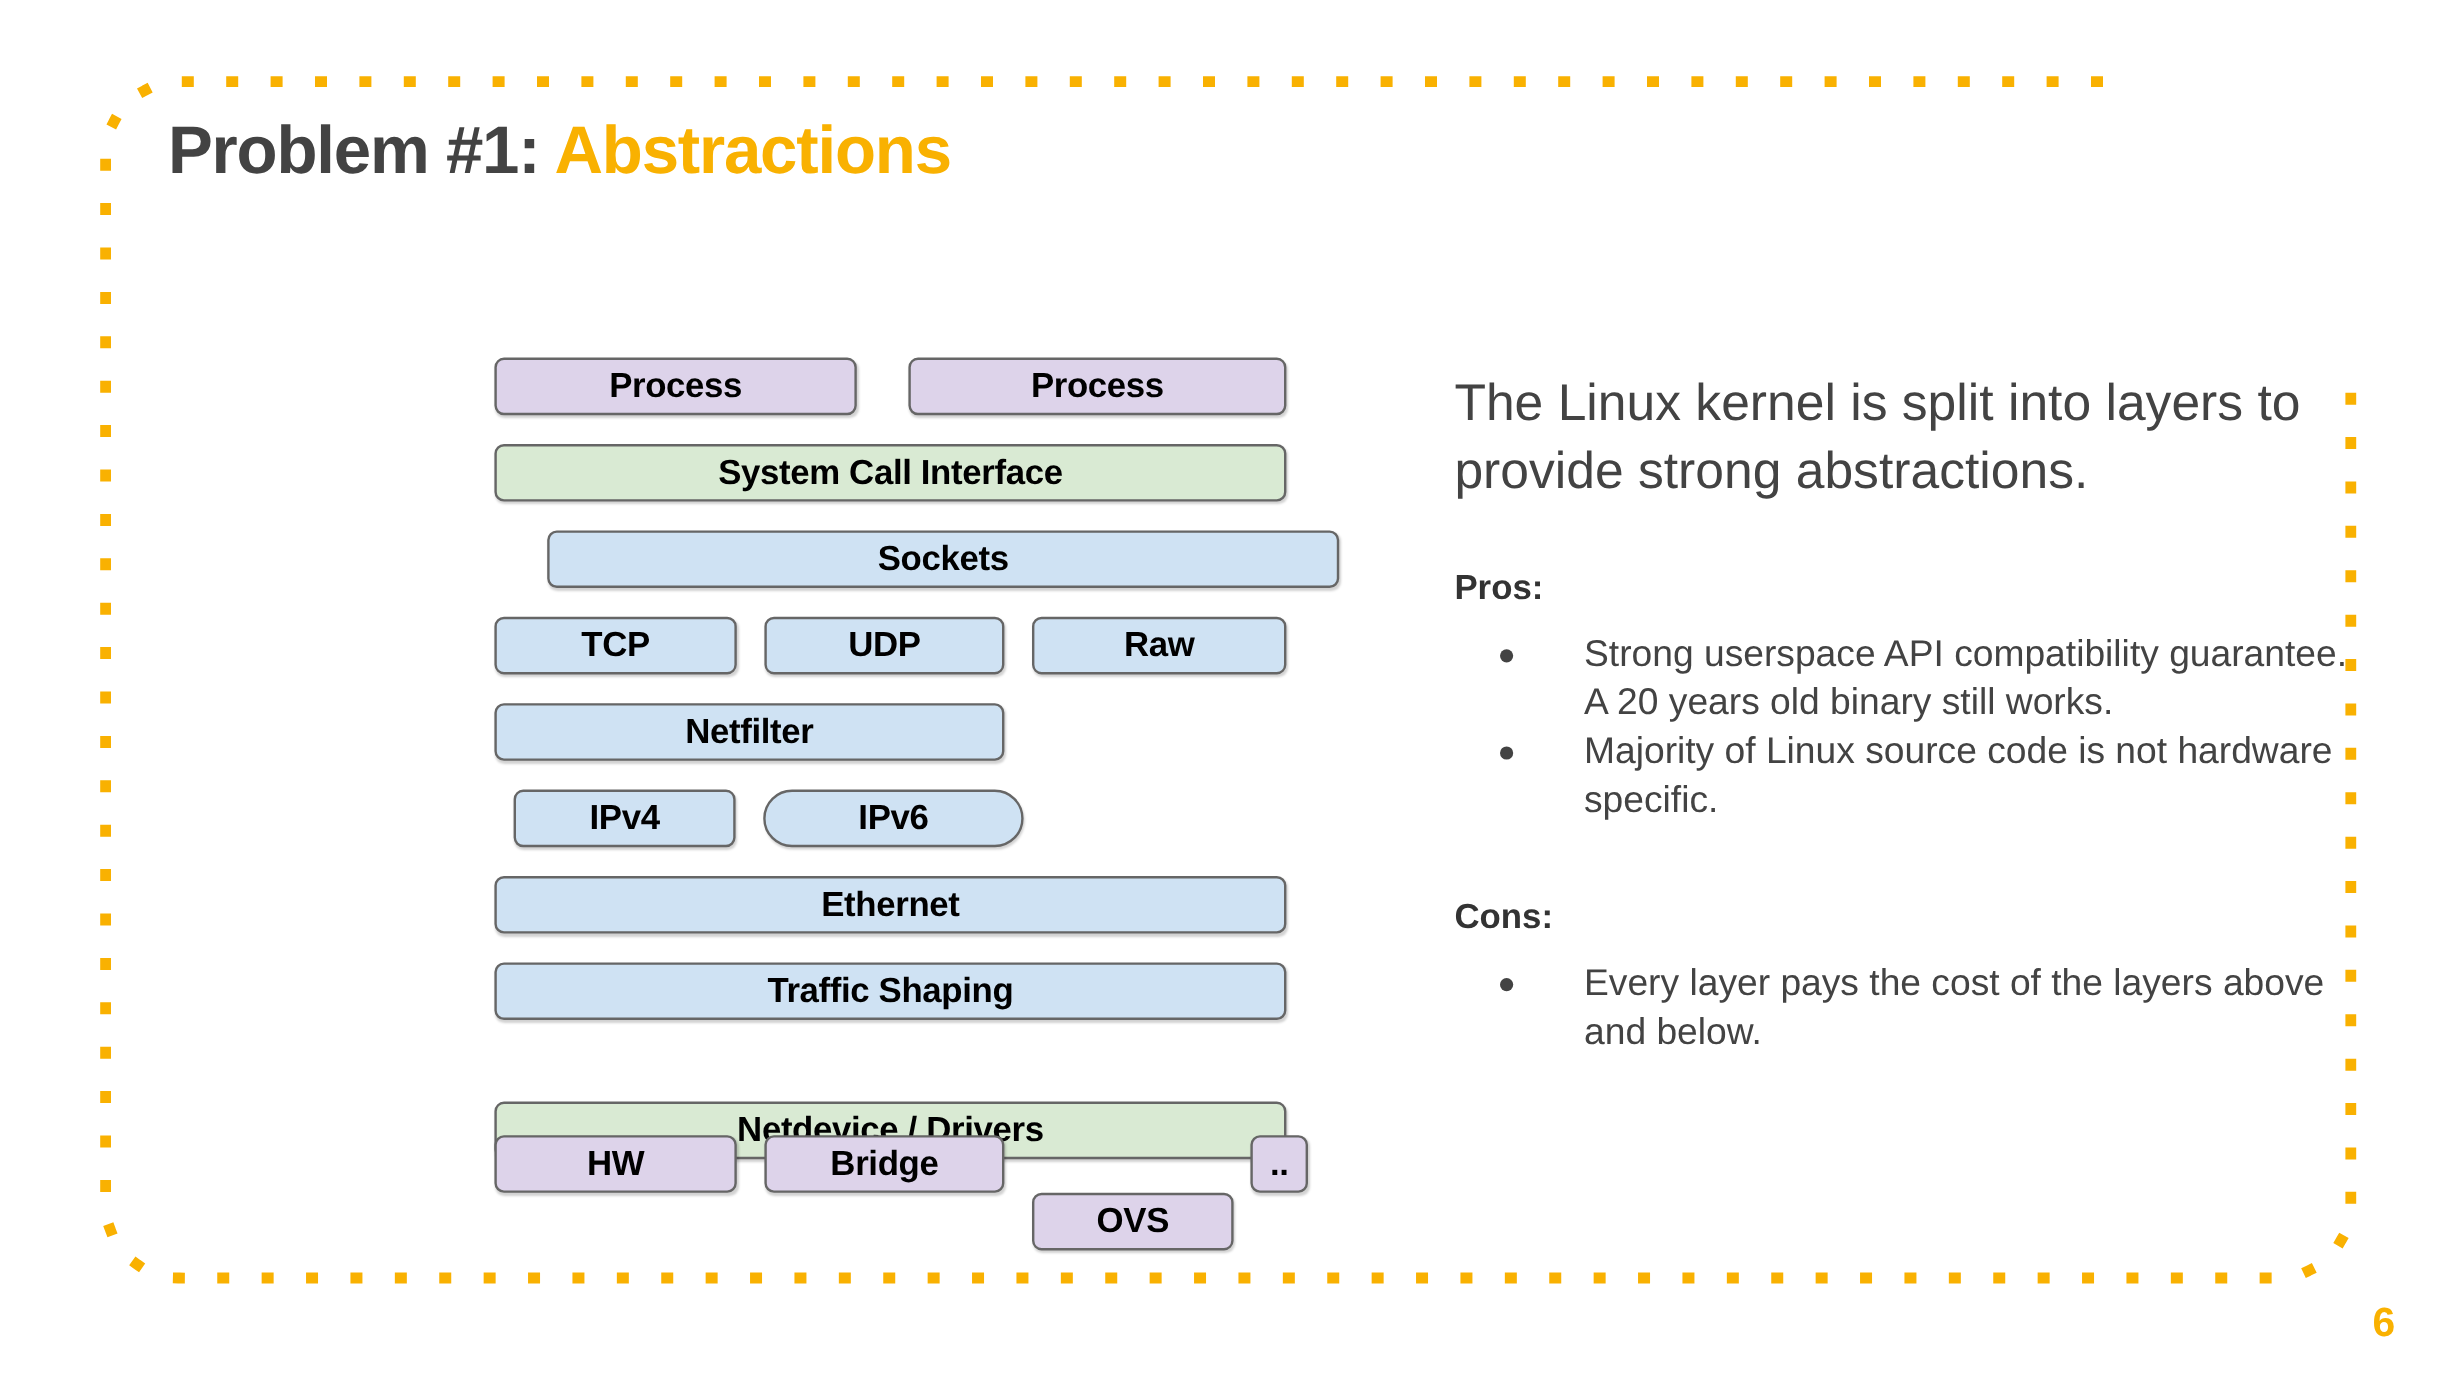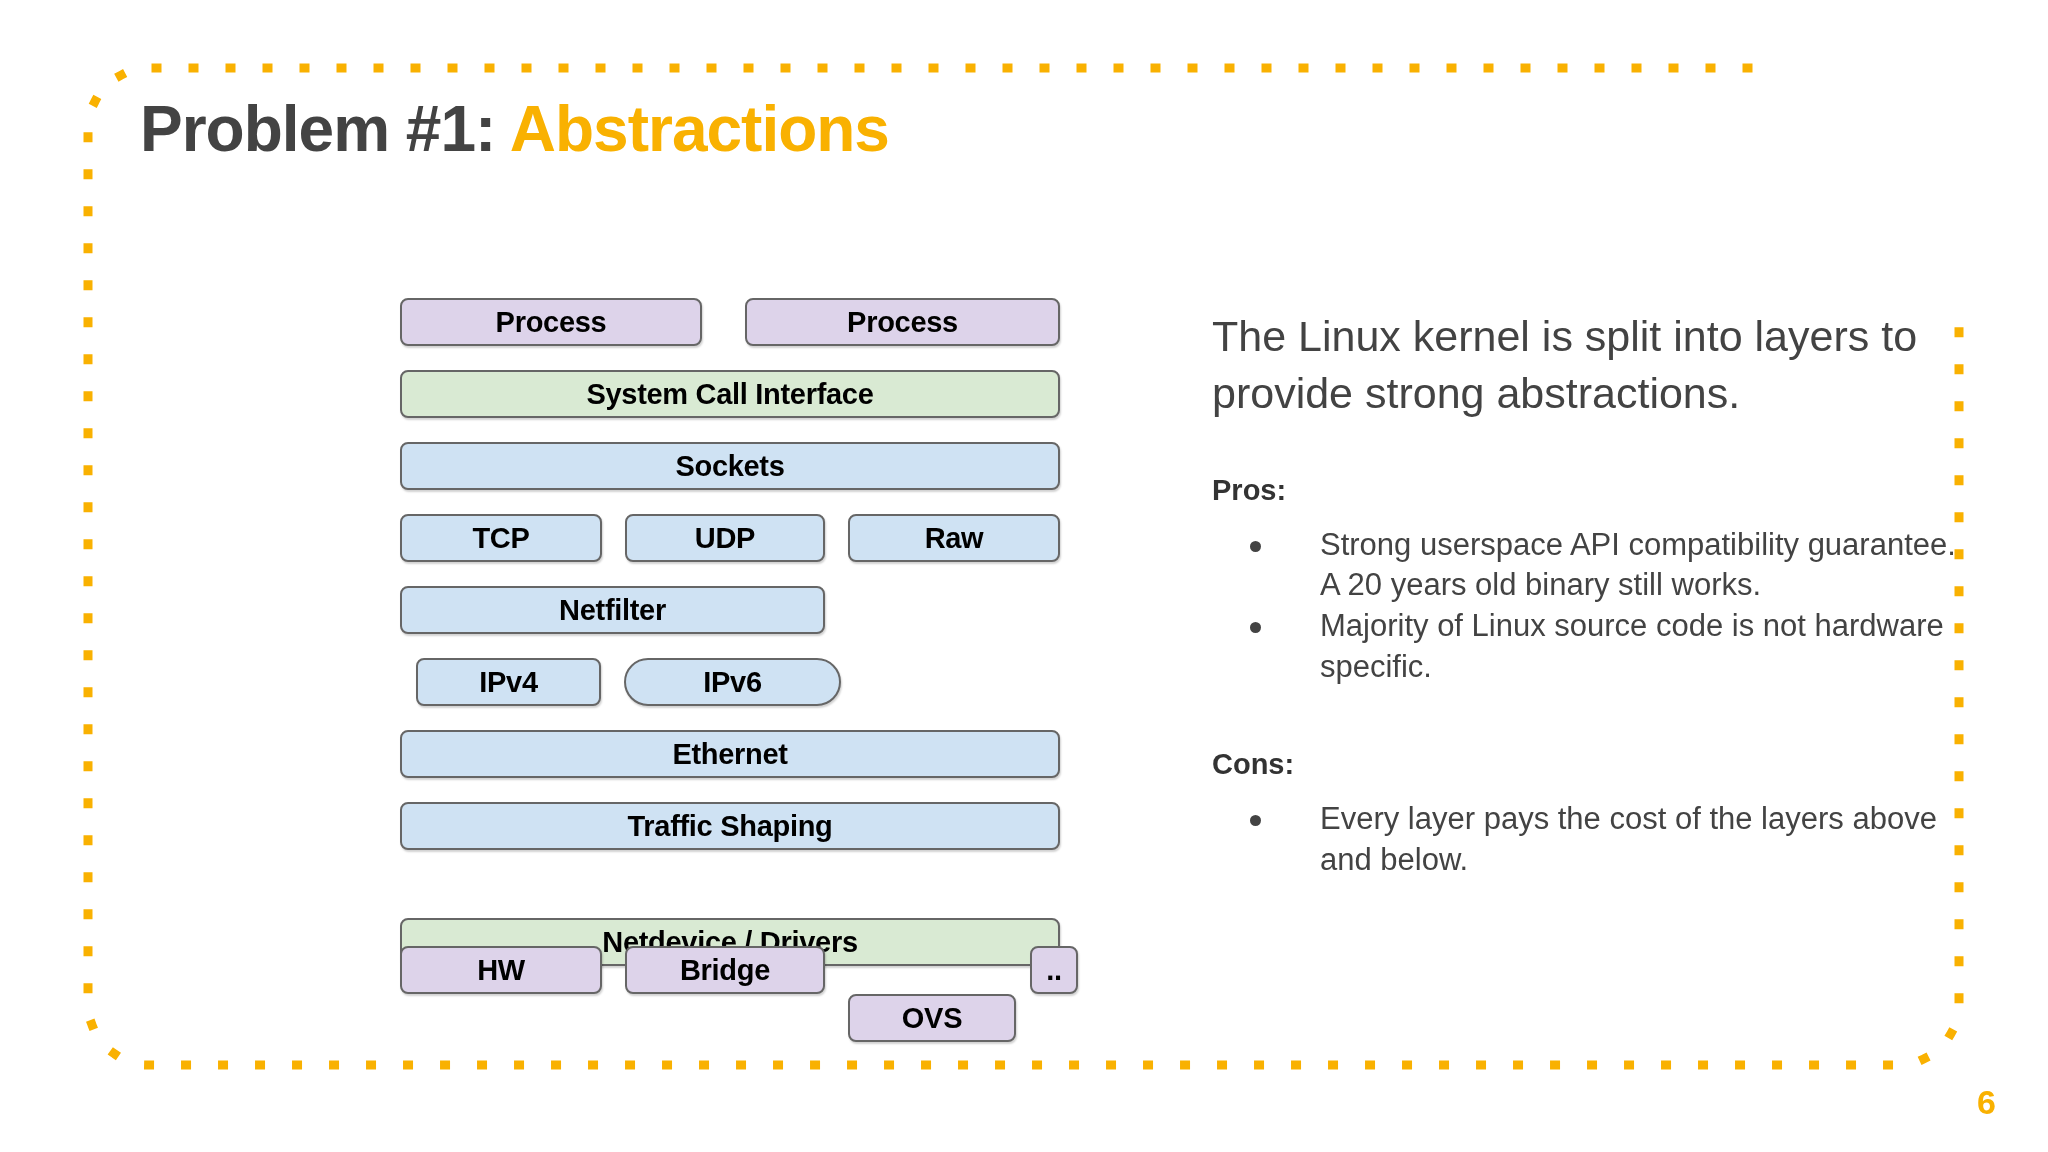--- a/index.html
+++ b/index.html
@@ -28,7 +28,7 @@
     position: absolute;
     left: 140px;
     top: 96px;
-    font-size: 64px;
+    font-size: 56px;
     font-weight: bold;
     letter-spacing: -1px;
     white-space: nowrap;

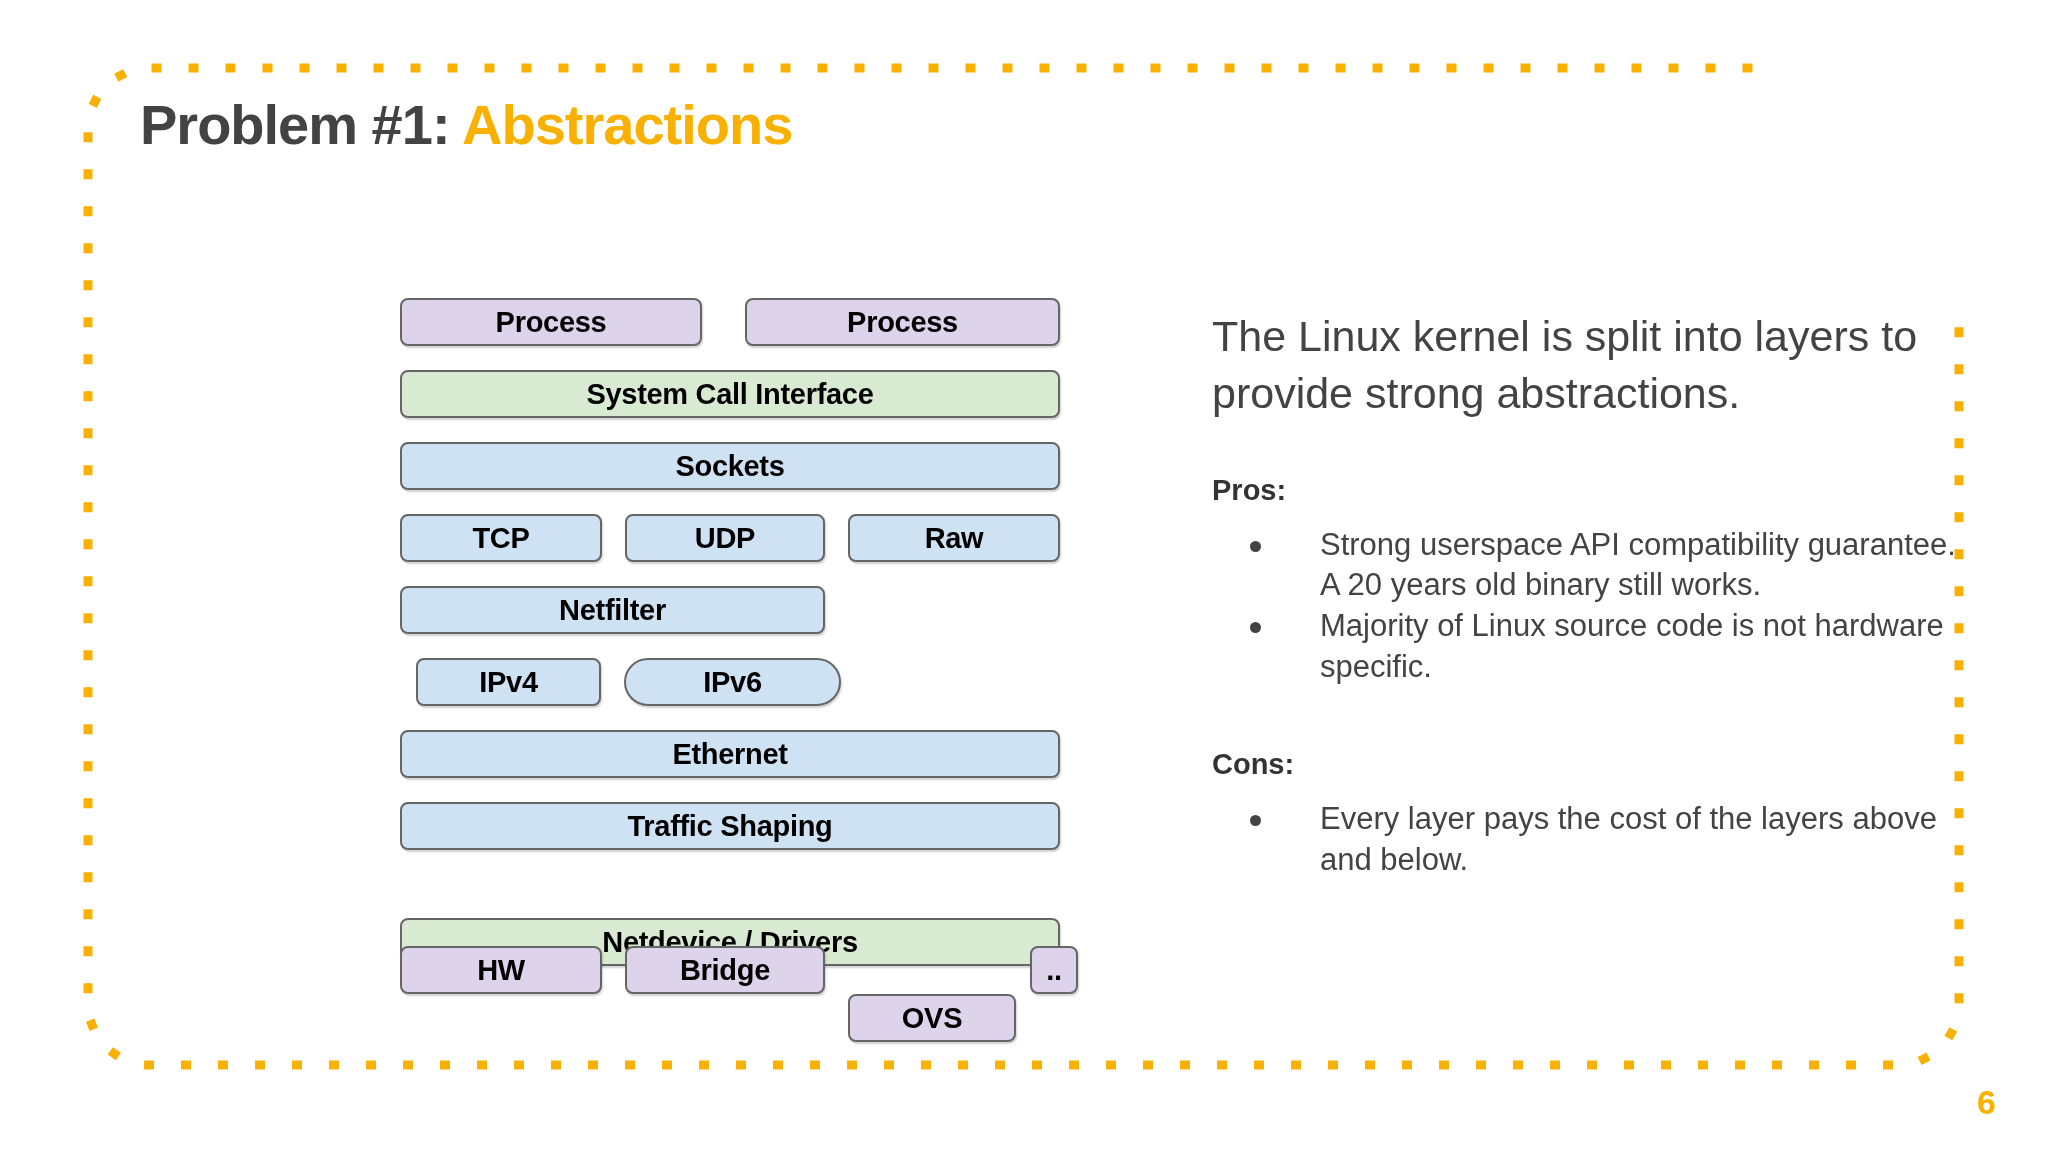--- a/index.html
+++ b/index.html
@@ -47,7 +47,7 @@
   }
   .layer-row {
     position: absolute;
-    left: 0;
+    left: 12px;
     width: 660px;
     height: 64px;
   }

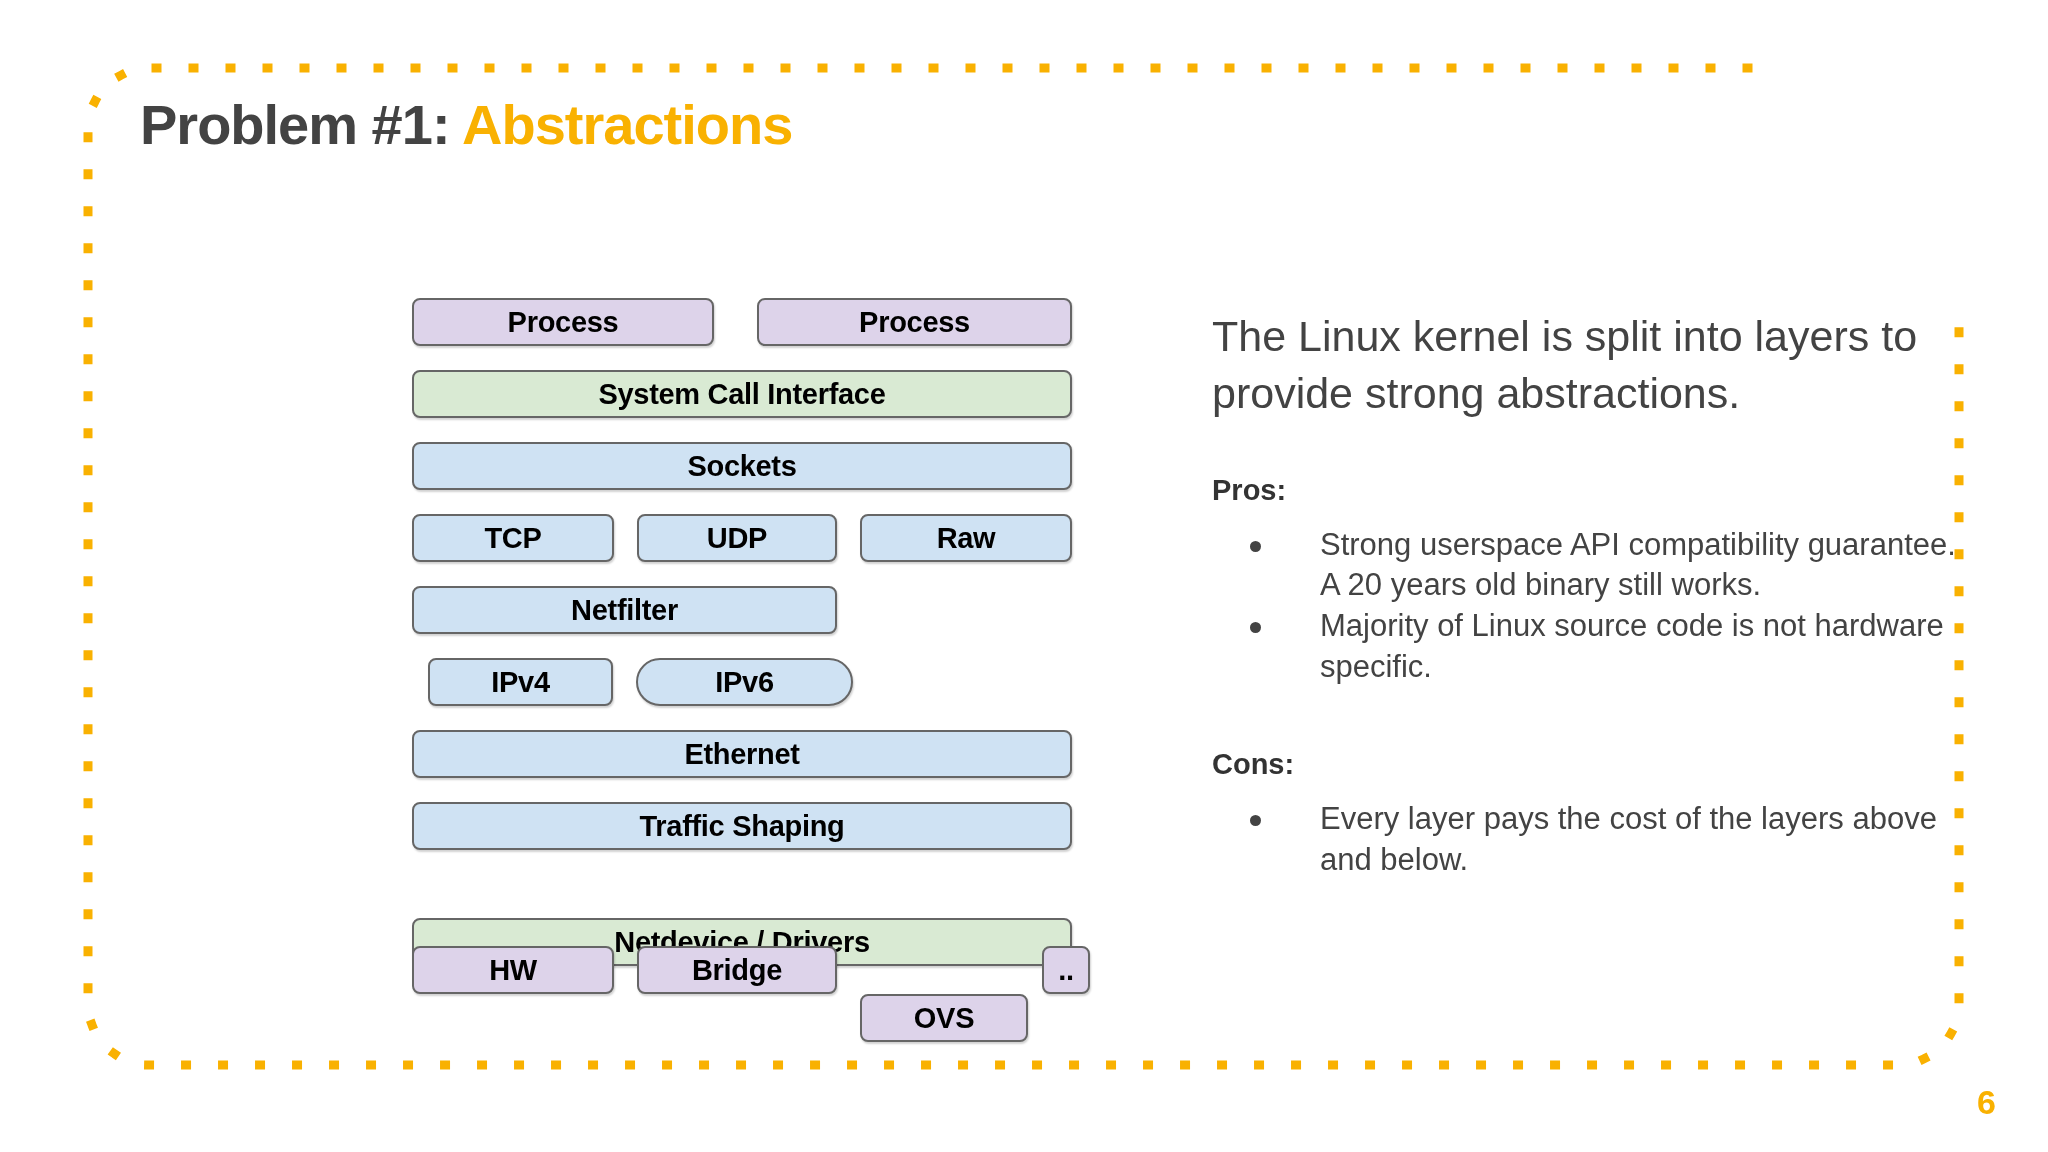--- a/index.html
+++ b/index.html
@@ -150,7 +150,7 @@
     <div class="layer-row" style="top: 72px;">
       <div class="layer-box c-green" style="left: 0px; width: 660px;">System Call Interface</div>
     </div>
-    <div class="layer-row" style="top: 144px;">
+    <div class="layer-row" style="top: 144px; margin-left: 44px;">
       <div class="layer-box c-blue" style="left: 0px; width: 660px;">Sockets</div>
     </div>
     <div class="layer-row" style="top: 288px;">

